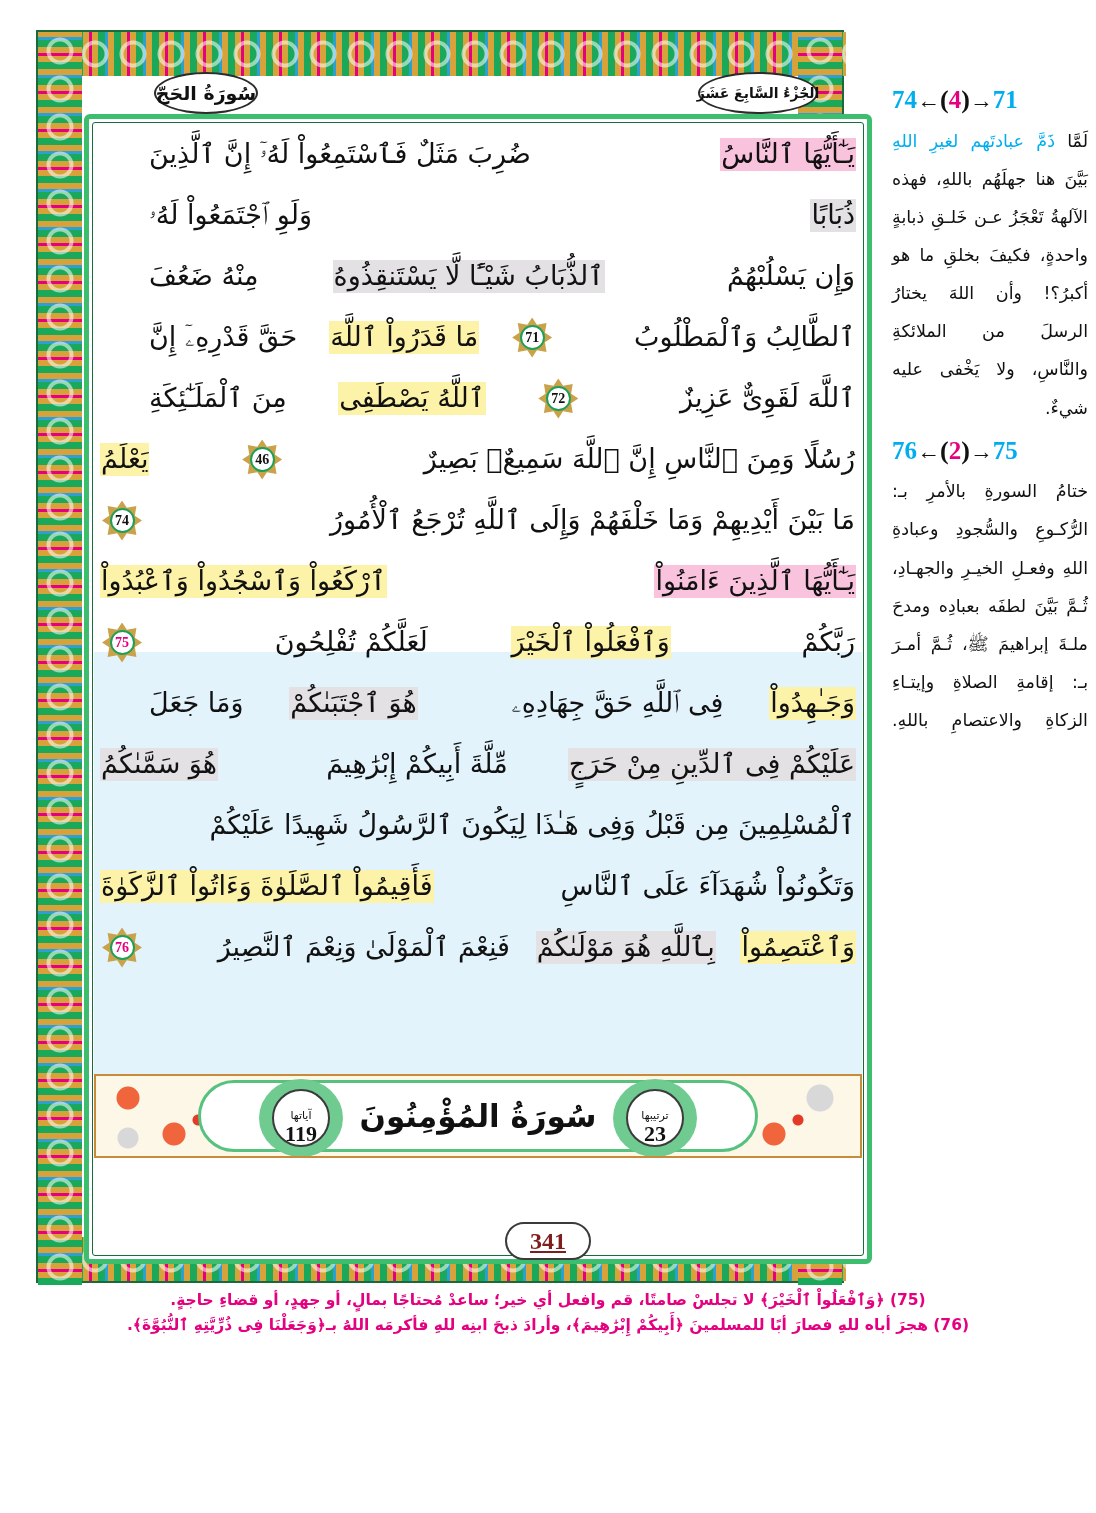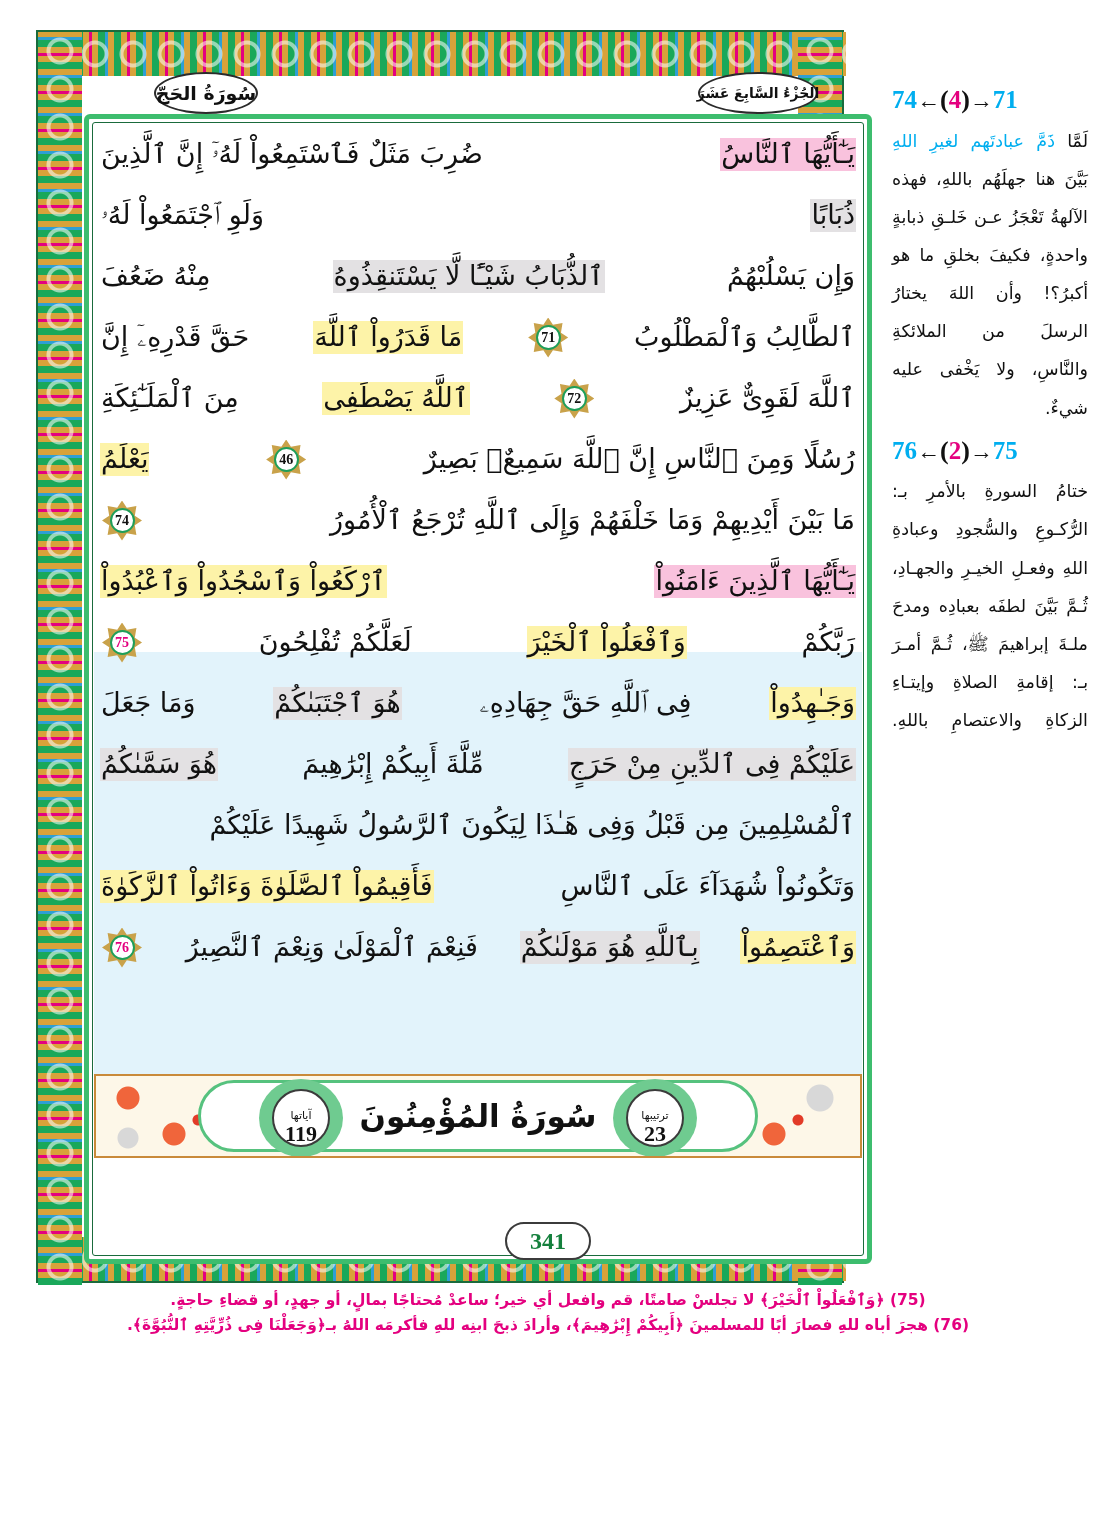--- a/index.html
+++ b/index.html
@@ -184,7 +184,7 @@
   .hl-pink  { background: #f9c2dd; }
   .hl-yellow{ background: #fdf3a8; }
   .hl-grey  { background: #e3e1e3; }
-  .hl-none  { background: transparent; }
+  .hl-none  { background: transparent; margin-left: 48px; }
 
   
   .ayah-num {

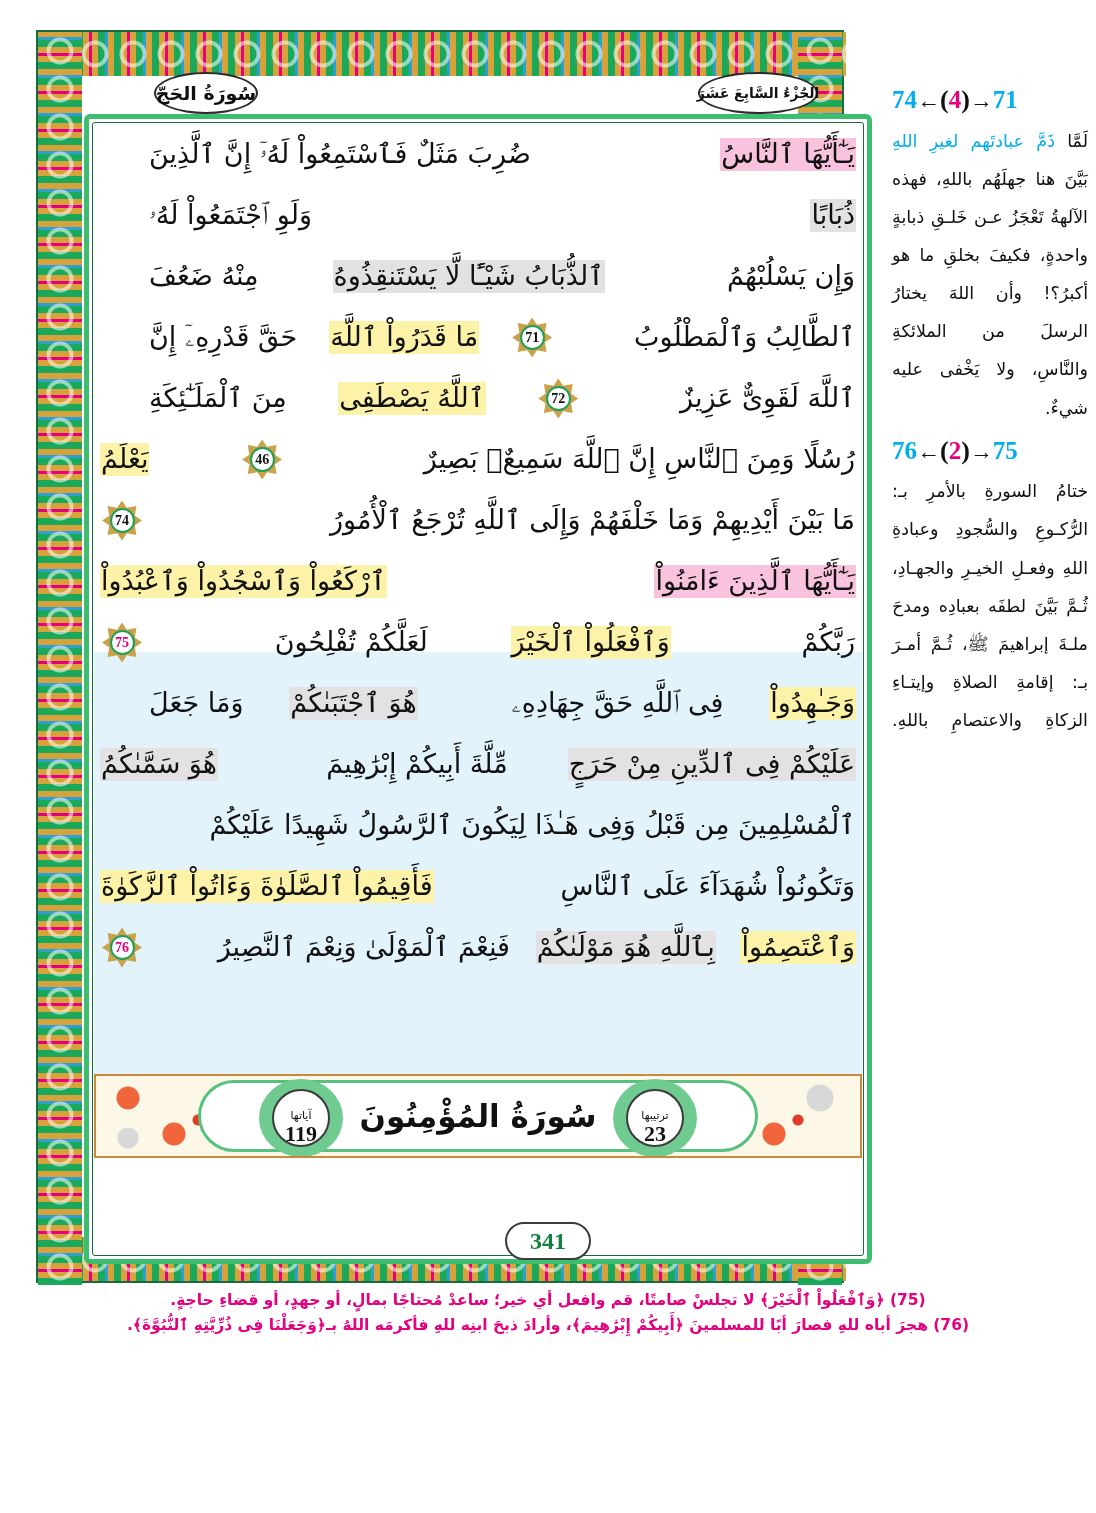--- a/index.html
+++ b/index.html
@@ -287,8 +287,9 @@
     border-radius: 19px;
     display: flex; align-items: center; justify-content: center;
     font-family: "Liberation Serif", serif;
-    font-size: 24px; font-weight: bold; color: #15803d;
+    font-size: 24px; font-weight: bold; color: #7f1d1d;
     z-index: 20;
+    text-decoration: underline;
   }
 
   

